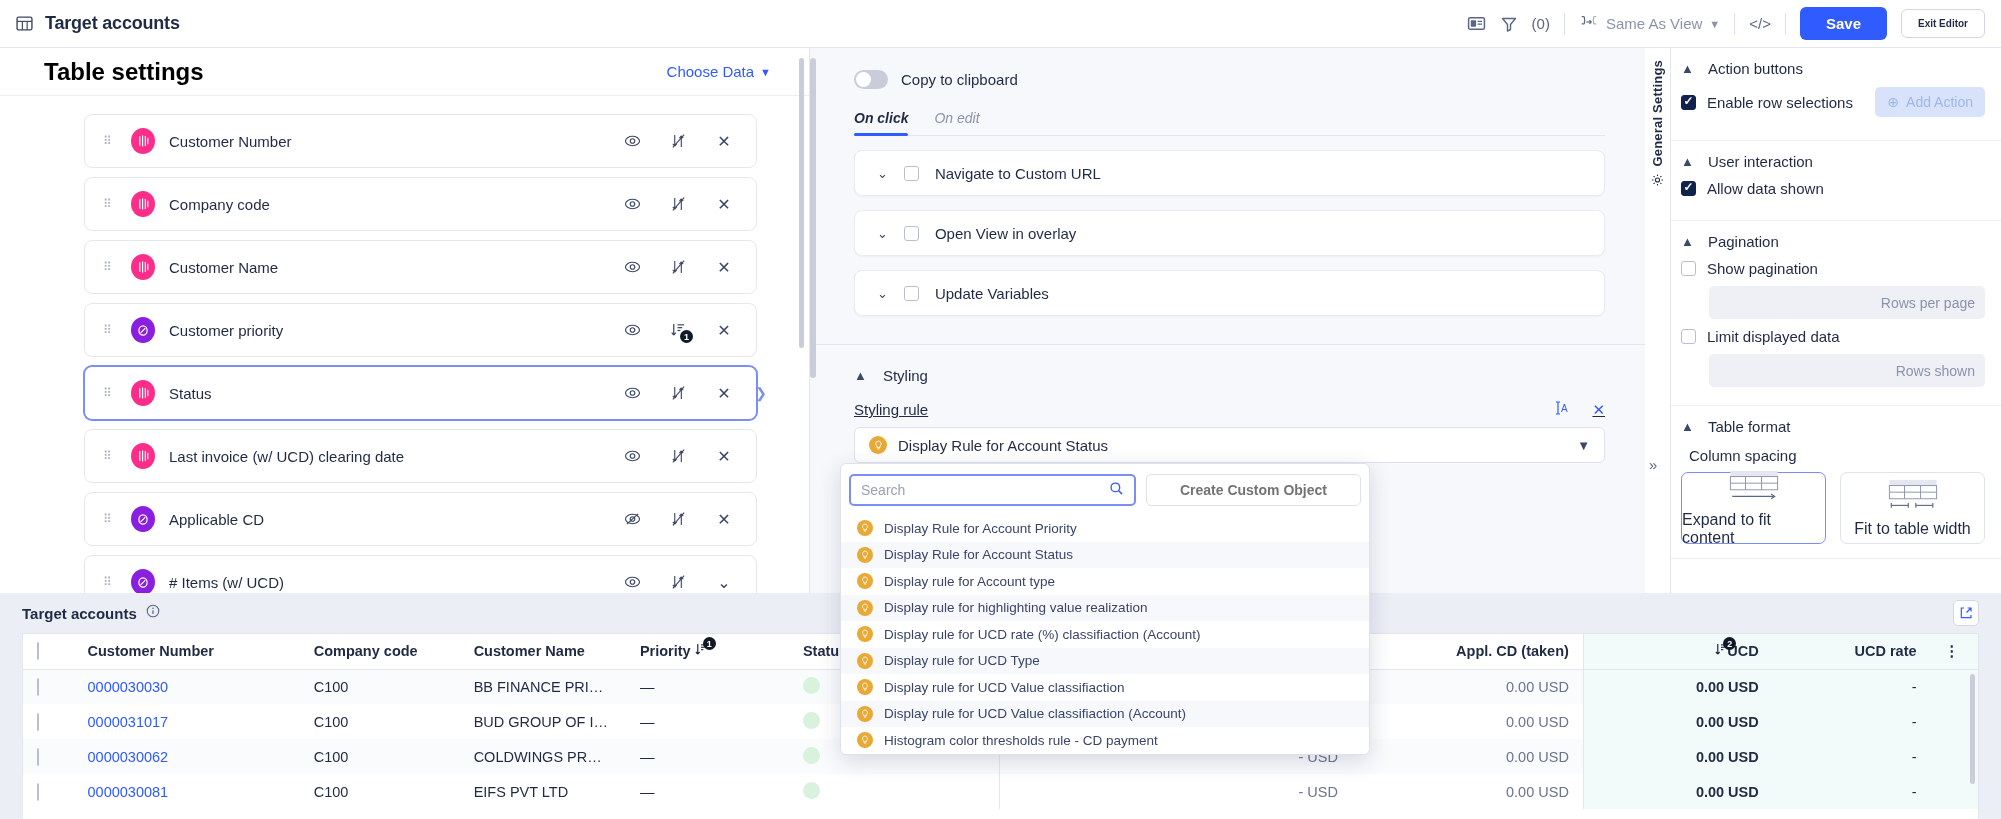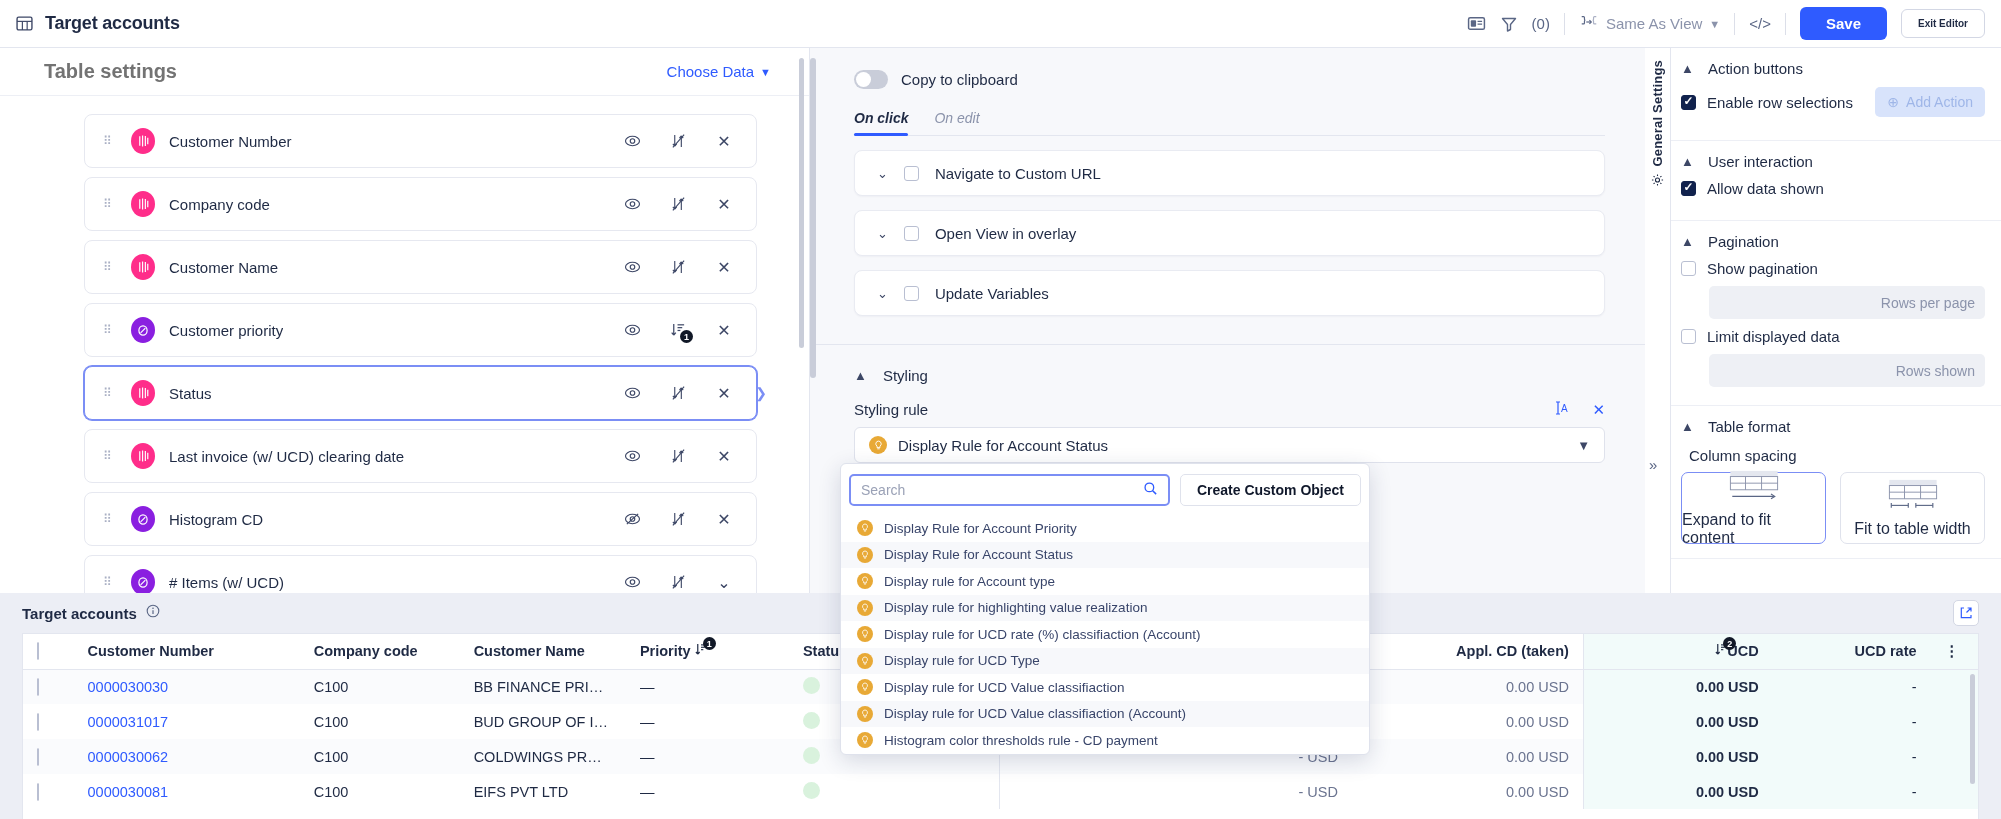--- a/index.html
+++ b/index.html
@@ -42,7 +42,7 @@
   
   .left-panel { width:810px; background:#fff; border-right:1px solid #e3e6ef; position:relative; display:flex; flex-direction:column;}
   .lp-header { height:48px; display:flex; align-items:center; padding:0 38px 0 44px; border-bottom:1px solid #edeff5;}
-  .lp-title { font-size:20px; font-weight:bold; color:#737373; }
+  .lp-title { font-size:24px; font-weight:bold; color:#000000; }
   .lp-choose { margin-left:auto; font-size:15px; color:#2f5bff; display:flex; align-items:center; gap:6px; cursor:pointer;}
   .lp-list { flex:1; overflow:hidden; padding:18px 52px 0 84px; position:relative;}
   .col-card {

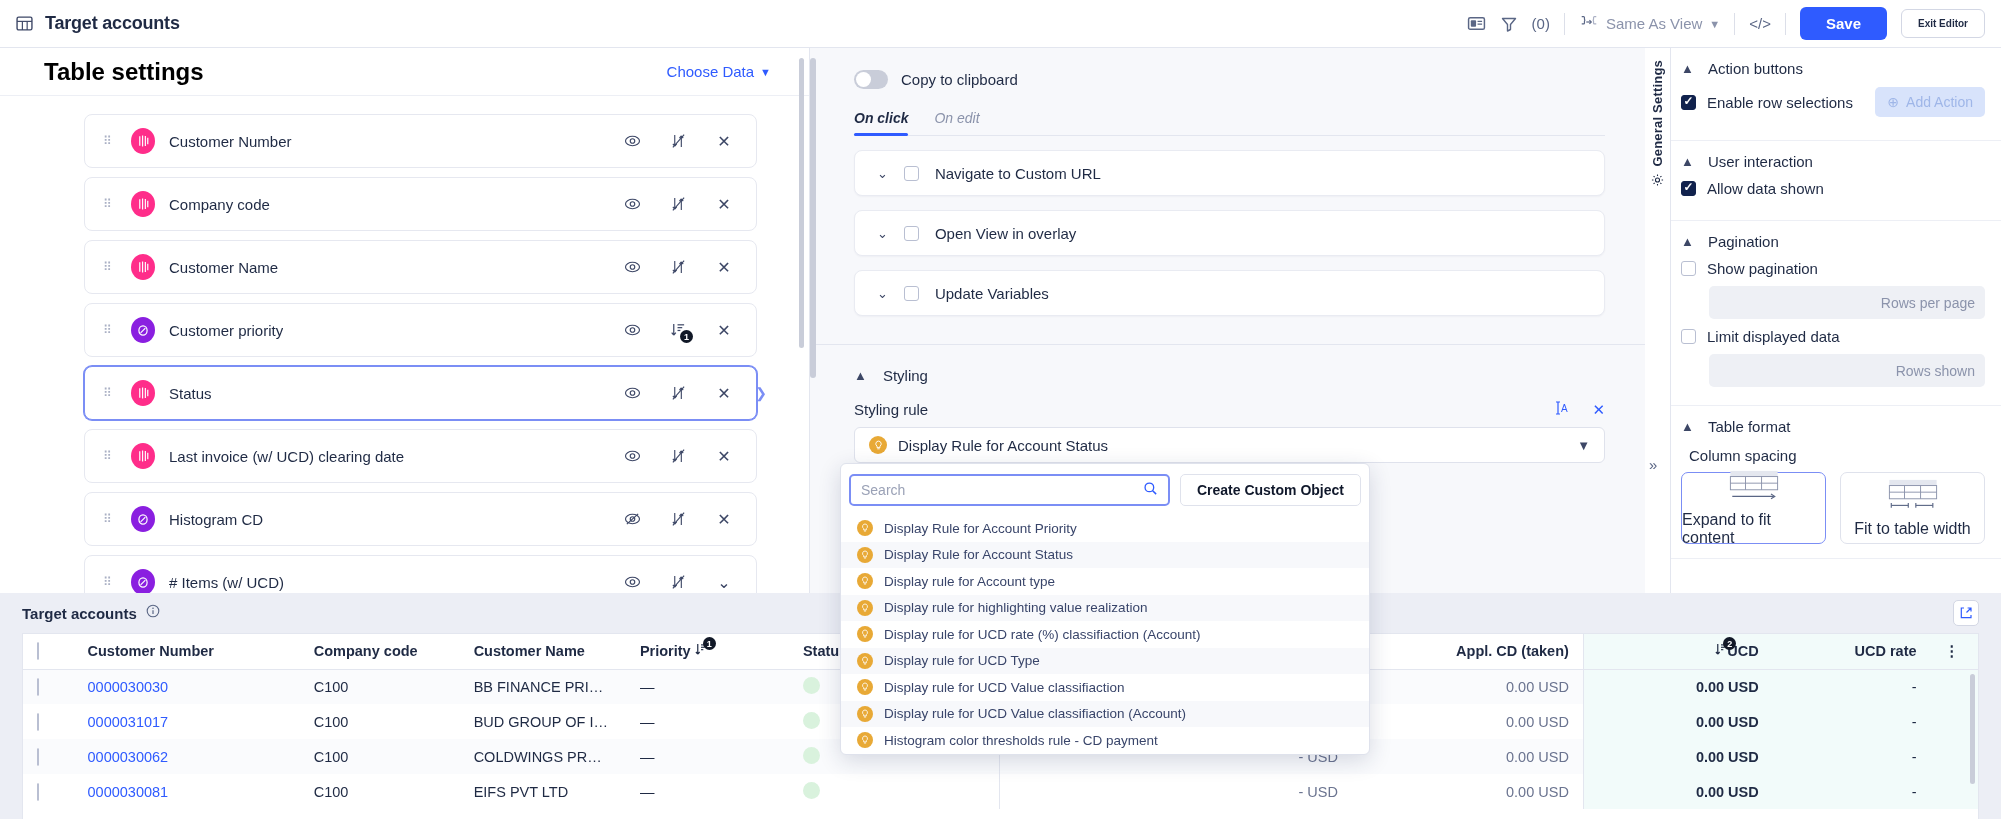--- a/index.html
+++ b/index.html
@@ -92,7 +92,7 @@
   .acc-label { font-size:15px; color:#1f2a44;}
   .section-head { display:flex; align-items:center; gap:16px; margin-top:22px; }
   .section-head .t { font-size:15px; color:#1f2a44; }
-  .field-label-row { display:flex; align-items:center; margin-top:16px;}
+  .field-label-row { display:flex; align-items:center; margin-top:16px;text-decoration:underline;}
   .field-label { font-size:15px; color:#1f2a44; }
   .field-tools { margin-left:auto; display:flex; align-items:center; gap:22px; color:#2f5bff; font-size:15px; }
   .select-box {

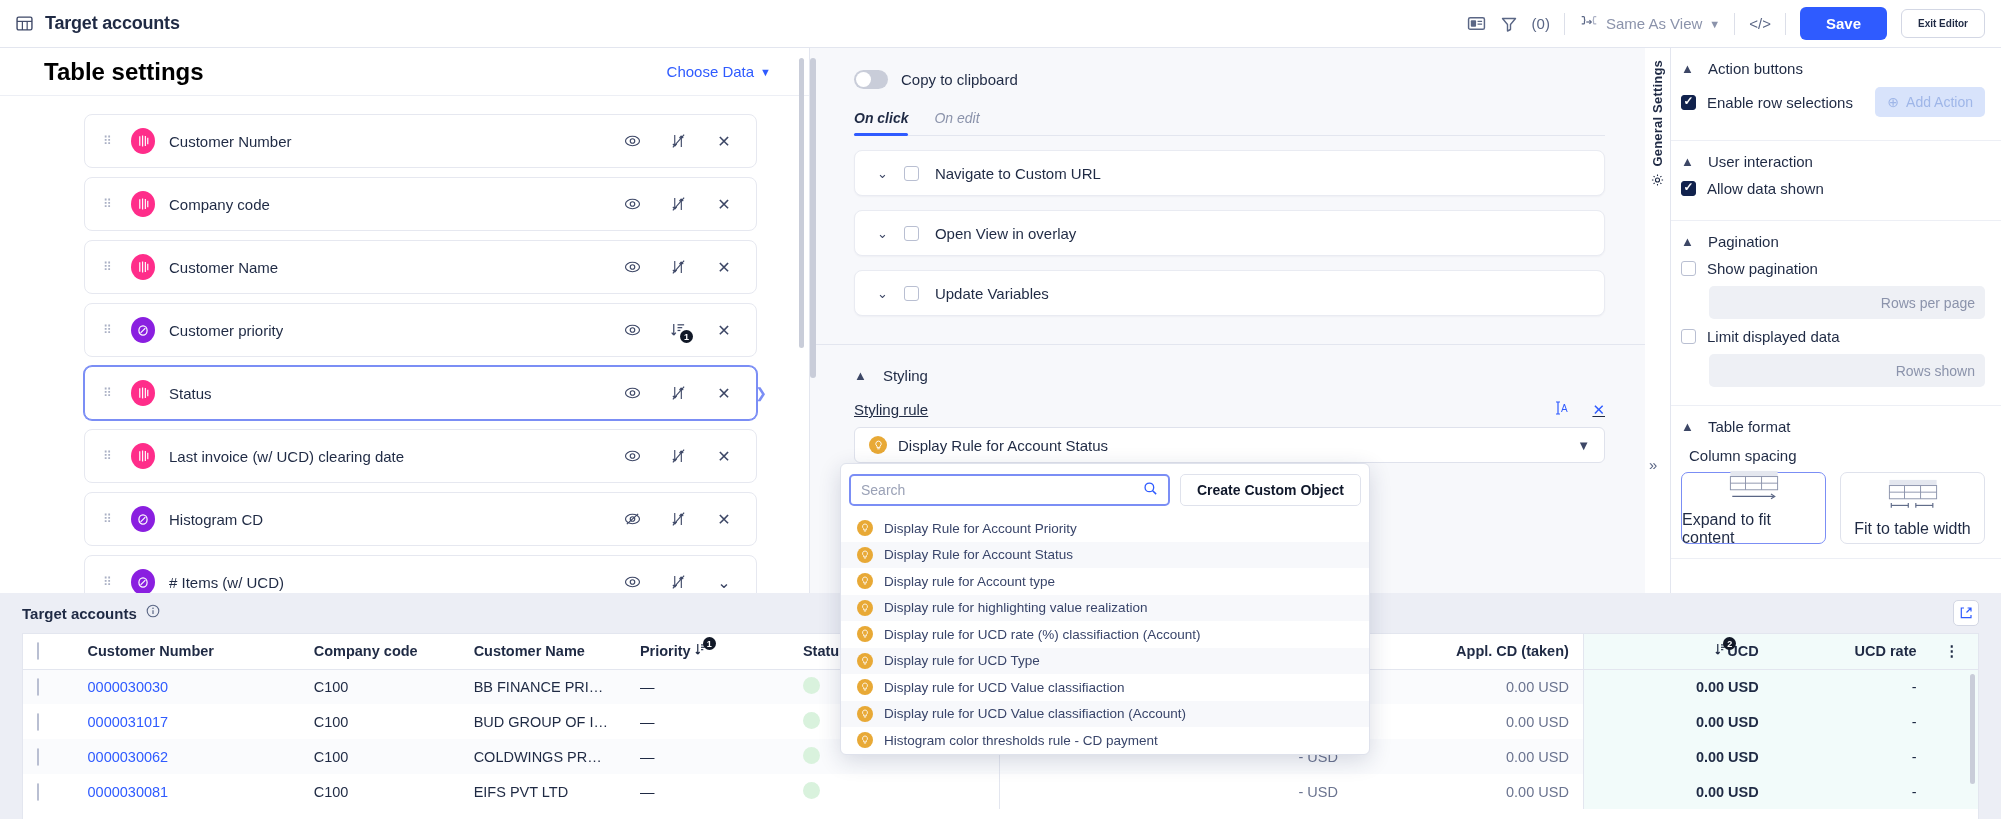--- a/index.html
+++ b/index.html
@@ -124,7 +124,7 @@
   .dd-search input::placeholder { color:#9aa1b6; }
   .dd-create {
     height:32px; border:1px solid #dfe2ec; border-radius:5px; background:#fff;
-    font-size:14px; font-weight:bold; color:#0f172a; padding:0 16px; cursor:pointer;
+    font-size:14px; font-weight:bold; color:#737373; padding:0 33px; cursor:pointer;
     font-family:"Liberation Sans",sans-serif;
   }
   .dd-item { height:26.5px; display:flex; align-items:center; gap:11px; padding:0 16px; font-size:13.5px; color:#39456a; cursor:pointer;}

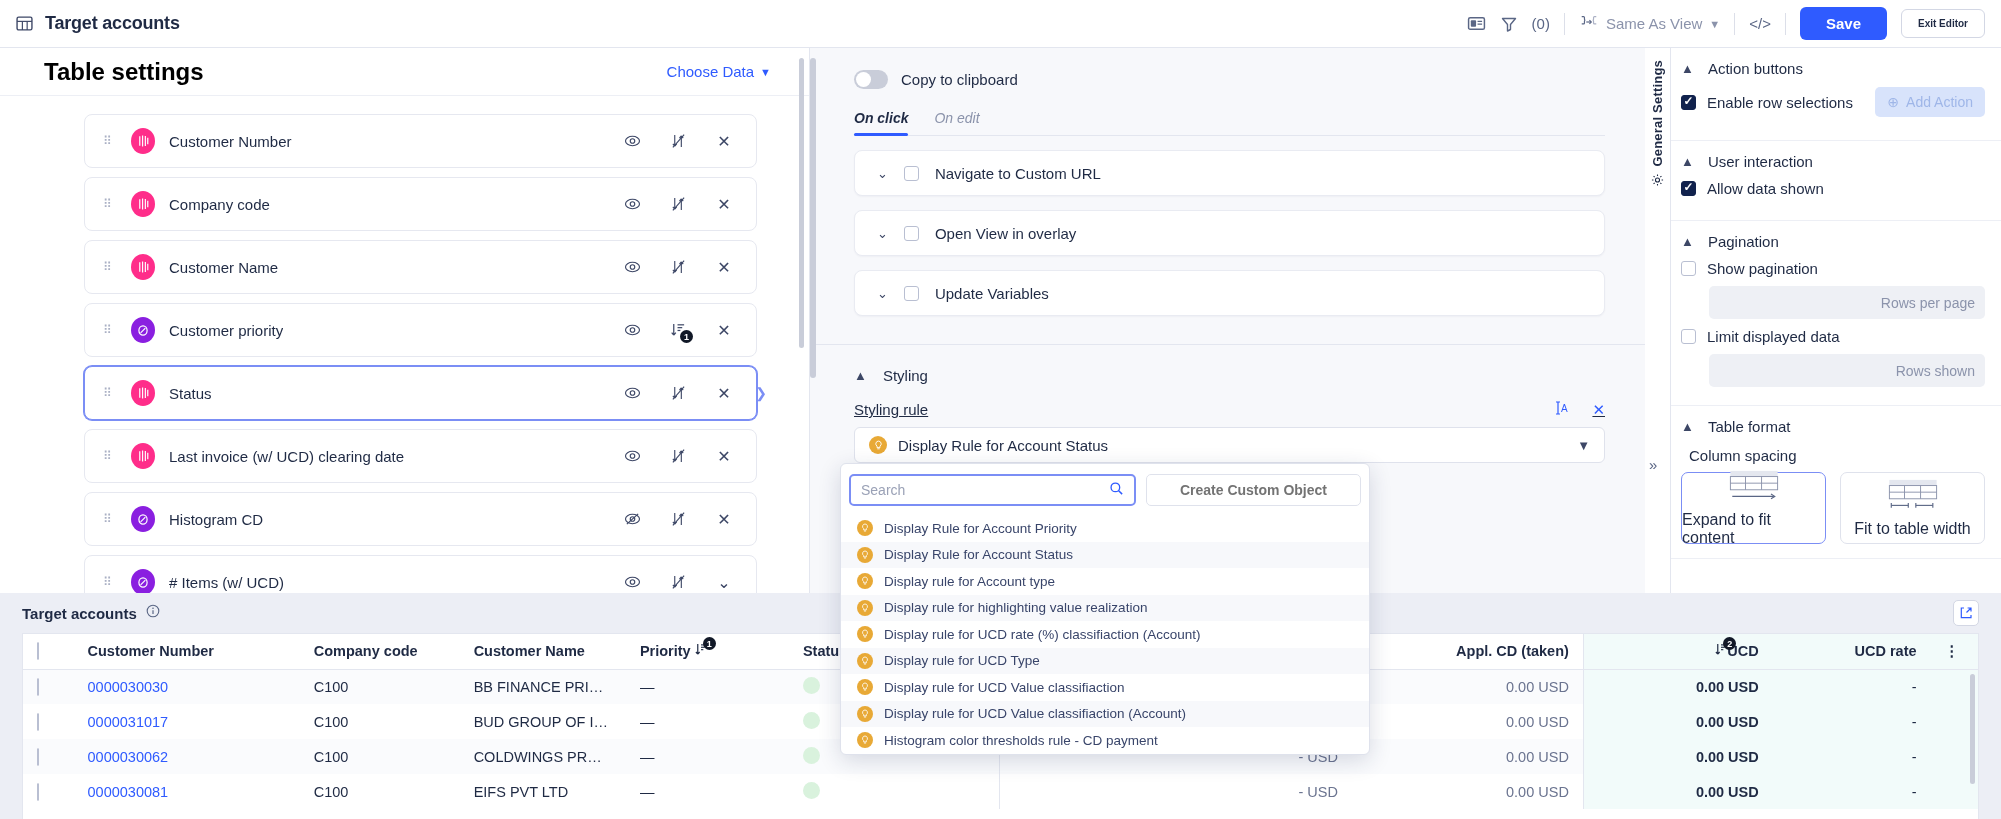--- a/index.html
+++ b/index.html
@@ -452,7 +452,7 @@
                 <line x1="5" y1="10.6" x2="10" y2="5.4" stroke="#fff" stroke-width="1.3"></line>
               </svg>
             </span>
-            <span class="col-name">Histogram CD</span>
+            <span class="col-name">Applicable CD</span>
             <span class="col-actions">
               <span class="act">
                 <svg width="17" height="14" viewBox="0 0 18 14">

